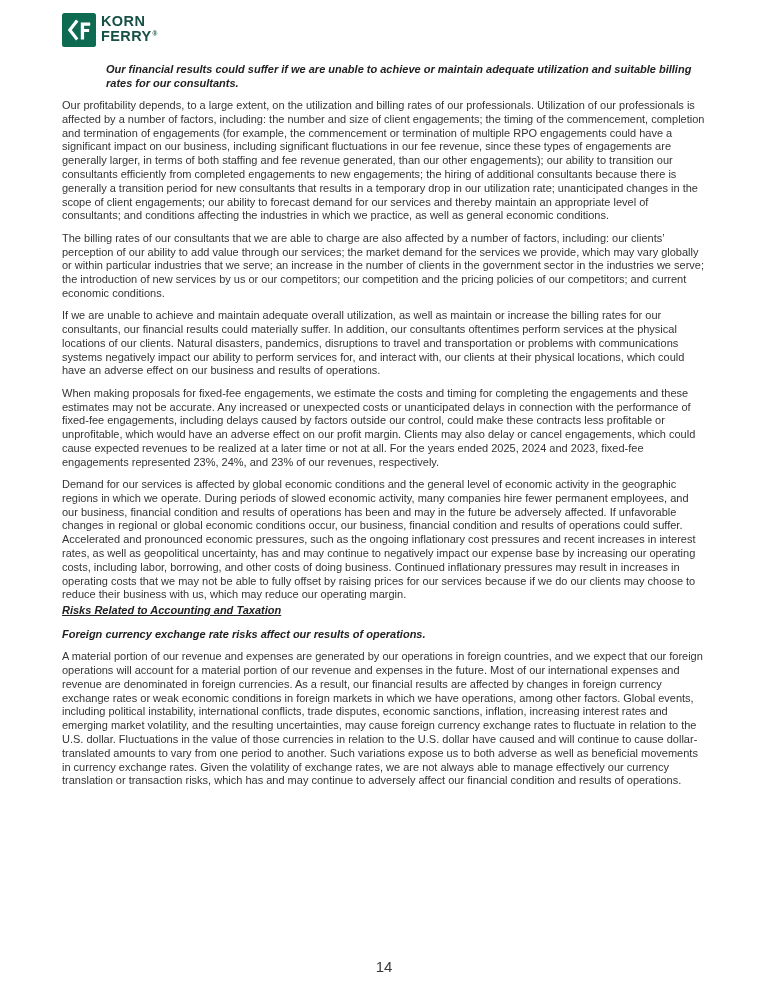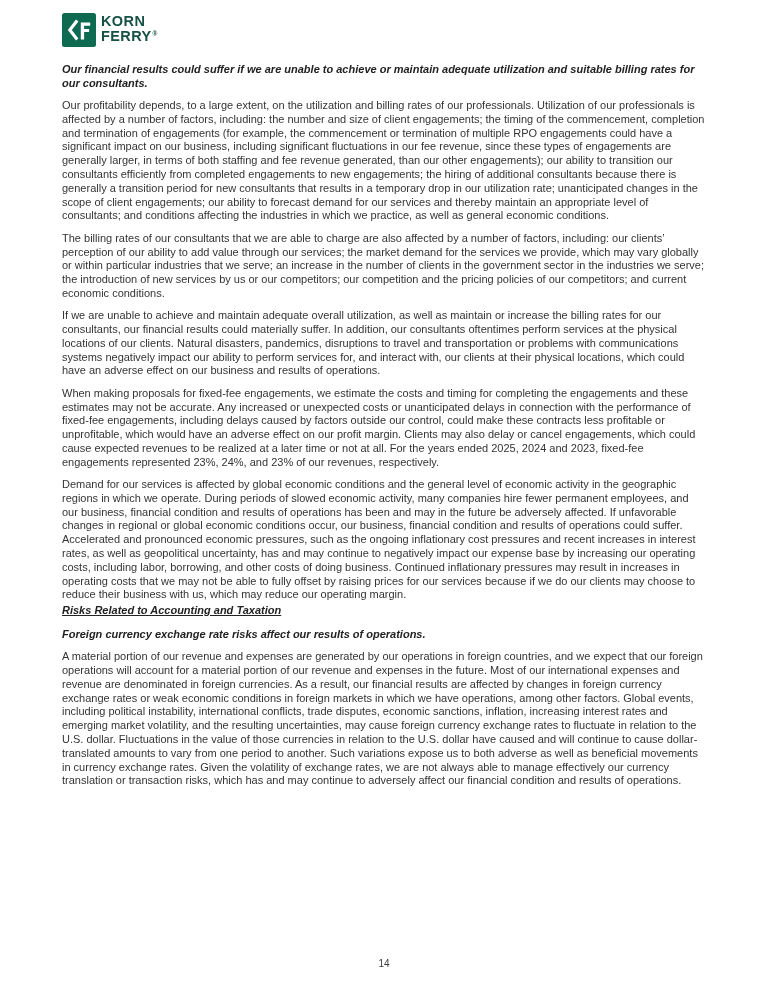--- a/index.html
+++ b/index.html
@@ -66,6 +66,7 @@
   }
   .body-text > :first-child {
     margin-top: 7px;
+    margin-left: 44px;
   }
   .section-heading {
     text-decoration: underline;

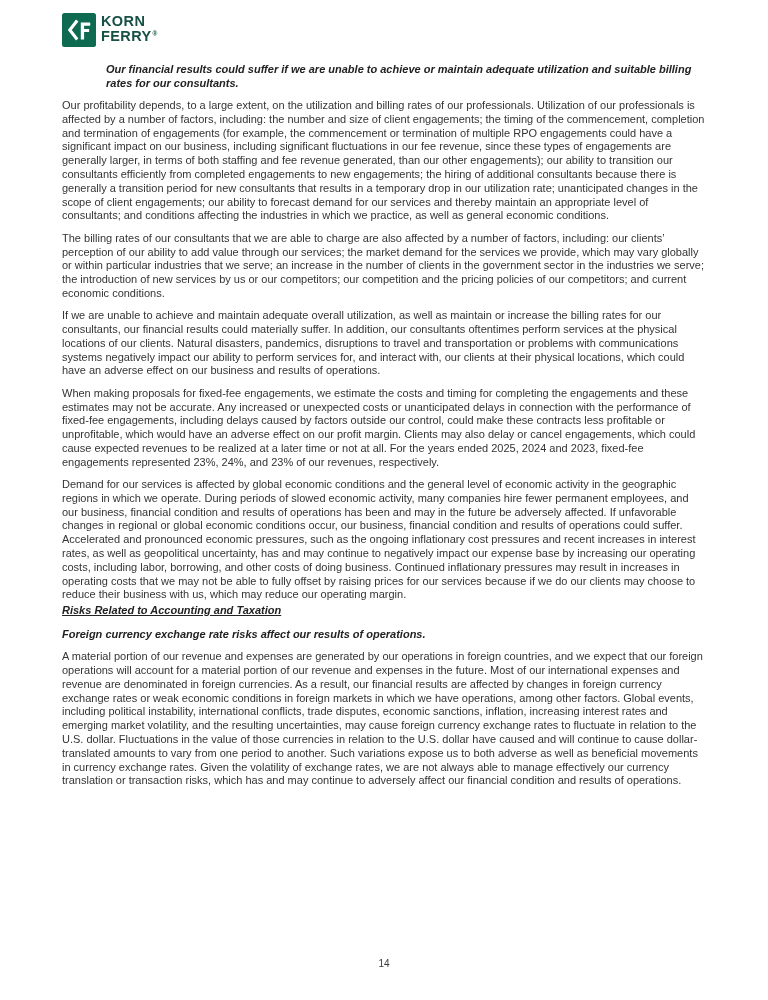--- a/index.html
+++ b/index.html
@@ -78,7 +78,7 @@
     left: 0;
     width: 100%;
     text-align: center;
-    font-size: 10px;
+    font-size: 15px;
     color: #3a3a3a;
   }
 </style>

